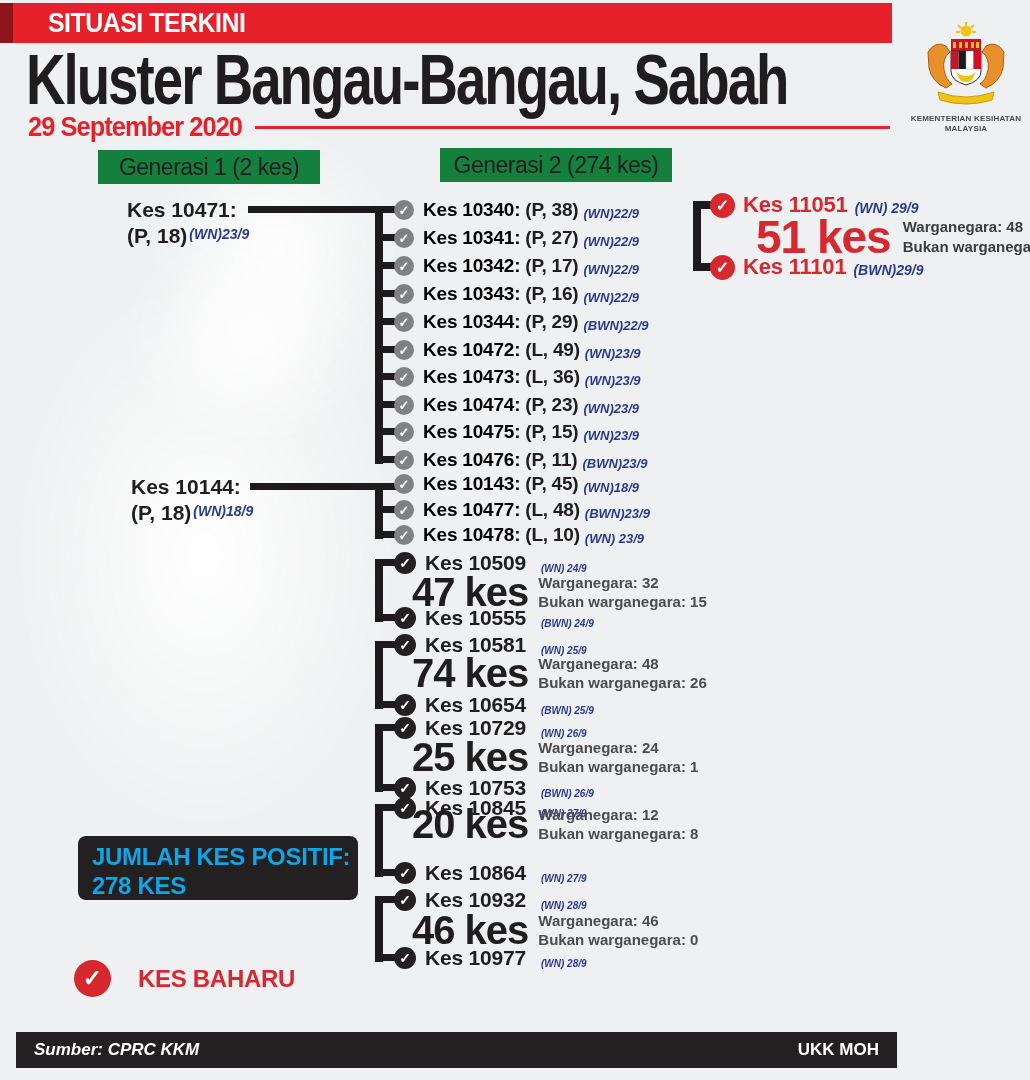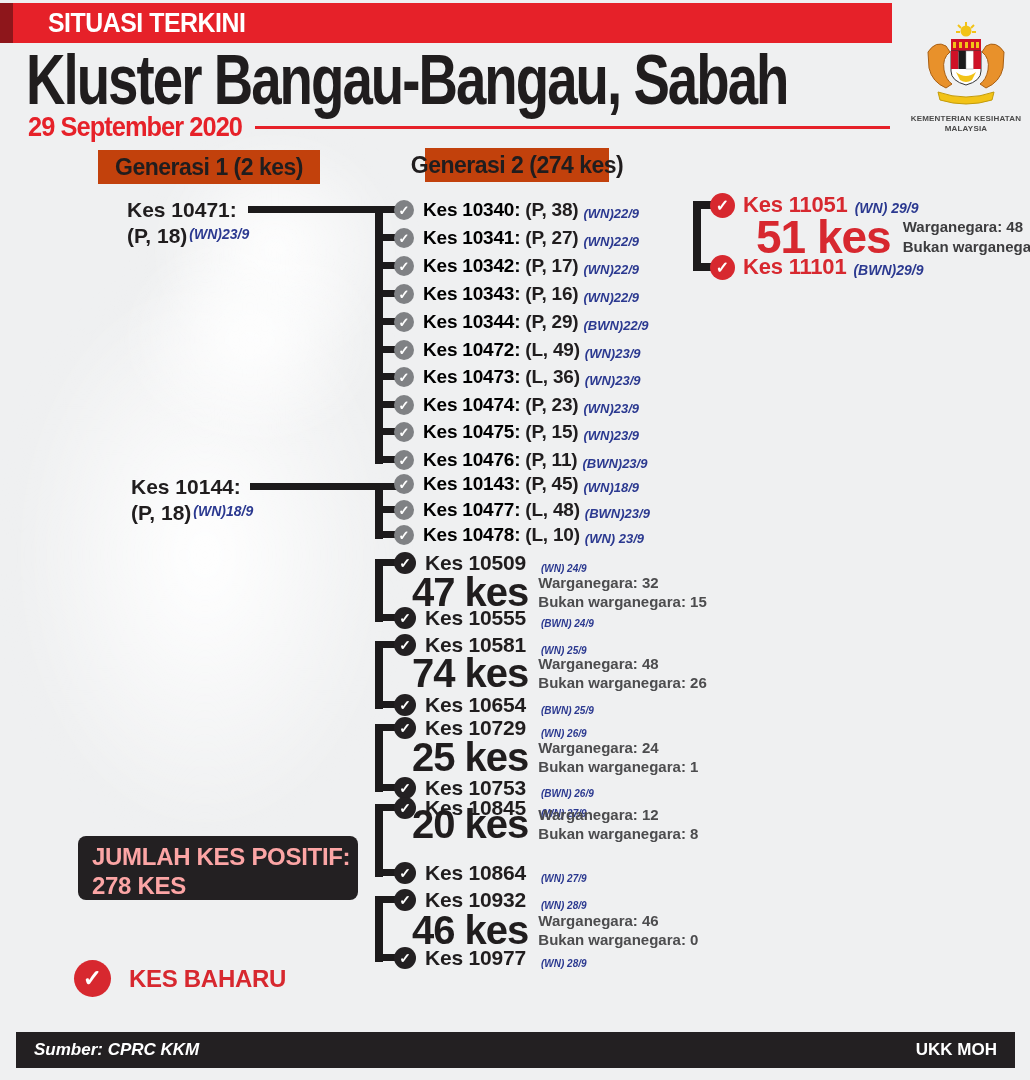--- a/index.html
+++ b/index.html
@@ -26,7 +26,7 @@
   .logo-caption{font-size:8px;color:#4a4a4a;line-height:10px;letter-spacing:.2px;font-weight:bold;}
 
   
-  .gen-header{position:absolute;background:#c2410c;color:#201d1e;font-weight:bold;font-size:23px;display:flex;align-items:center;justify-content:center;letter-spacing:-.5px;z-index:3;white-space:nowrap;}
+  .gen-header{position:absolute;background:#15803d;color:#201d1e;font-weight:normal;font-size:23px;display:flex;align-items:center;justify-content:center;letter-spacing:-.5px;z-index:3;white-space:nowrap;}
   .gh1{left:98px;top:150px;width:222px;height:34px;}
   .gh2{left:425px;top:148px;width:184px;height:34px;}
   .gh3{left:708px;top:146px;width:230px;height:37px;}

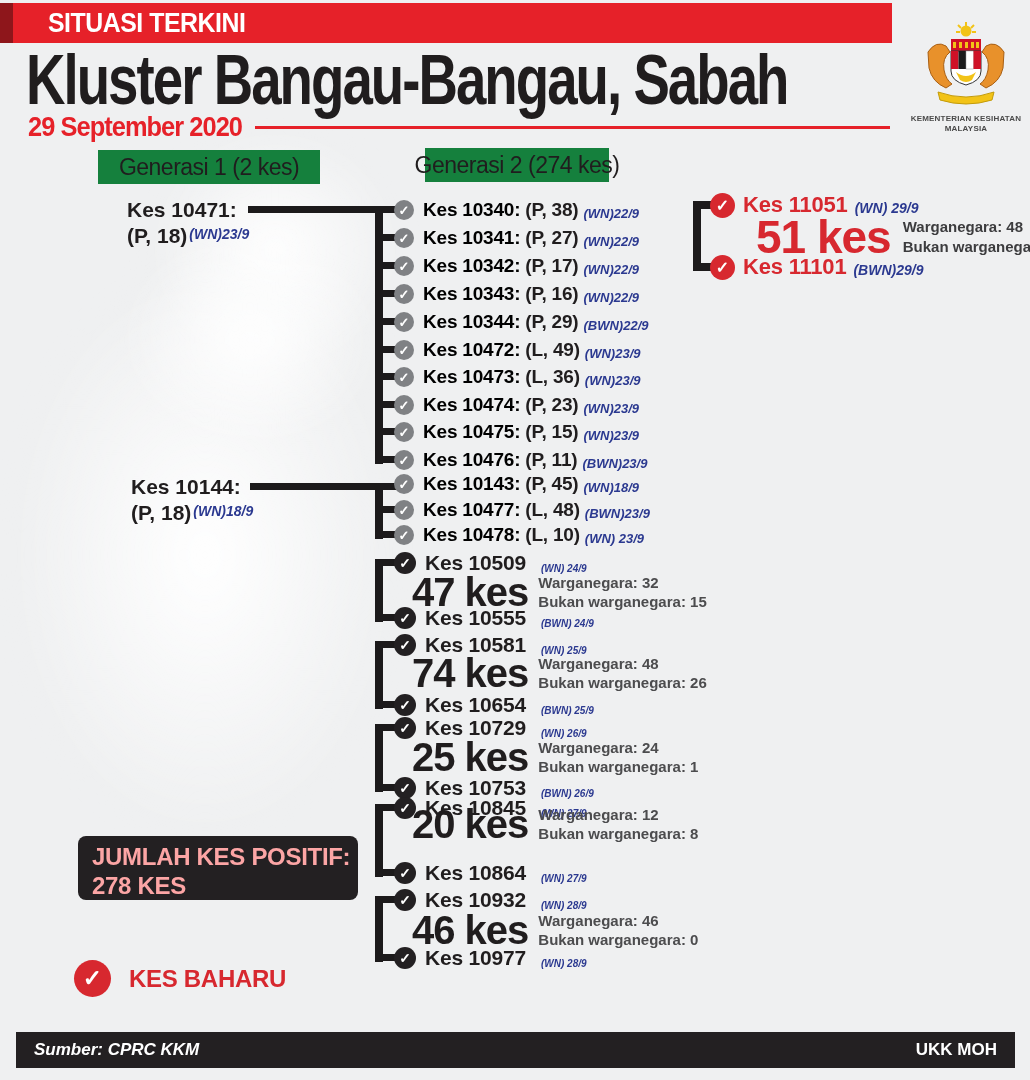--- a/index.html
+++ b/index.html
@@ -28,7 +28,7 @@
   
   .gen-header{position:absolute;background:#15803d;color:#201d1e;font-weight:normal;font-size:23px;display:flex;align-items:center;justify-content:center;letter-spacing:-.5px;z-index:3;white-space:nowrap;}
   .gh1{left:98px;top:150px;width:222px;height:34px;}
-  .gh2{left:425px;top:148px;width:184px;height:34px;}
+  .gh2{left:440px;top:148px;width:232px;height:34px;}
   .gh3{left:708px;top:146px;width:230px;height:37px;}
 
   

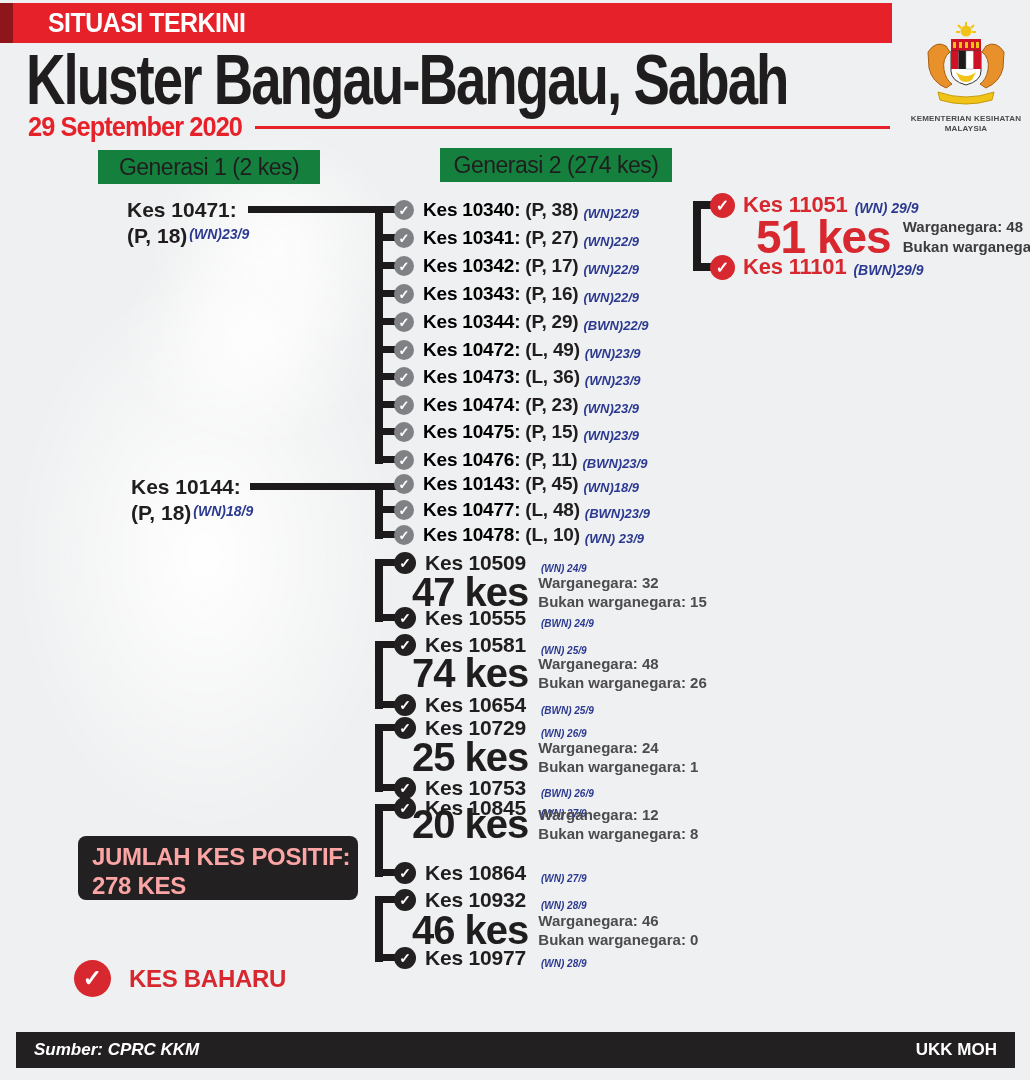--- a/index.html
+++ b/index.html
@@ -70,7 +70,7 @@
   .g3-side span{font-size:15px;line-height:20px;color:#3c3c3e;font-weight:bold;}
 
   
-  .summary{position:absolute;left:78px;top:836px;width:280px;height:64px;background:#232022;border-radius:8px;color:#fca5a5;font-weight:bold;font-size:24px;line-height:29px;padding:6px 0 0 14px;box-sizing:border-box;z-index:3;letter-spacing:-.3px;}
+  .summary{position:absolute;left:78px;top:836px;width:280px;height:64px;background:#232022;border-radius:8px;color:#0ea5e9;font-weight:bold;font-size:24px;line-height:29px;padding:6px 0 0 14px;box-sizing:border-box;z-index:3;letter-spacing:-.3px;}
   .legend{position:absolute;left:74px;top:960px;display:flex;align-items:center;z-index:3;}
   .legend-label{color:#d7282f;font-weight:bold;font-size:24px;margin-left:18px;letter-spacing:-.3px;}
 

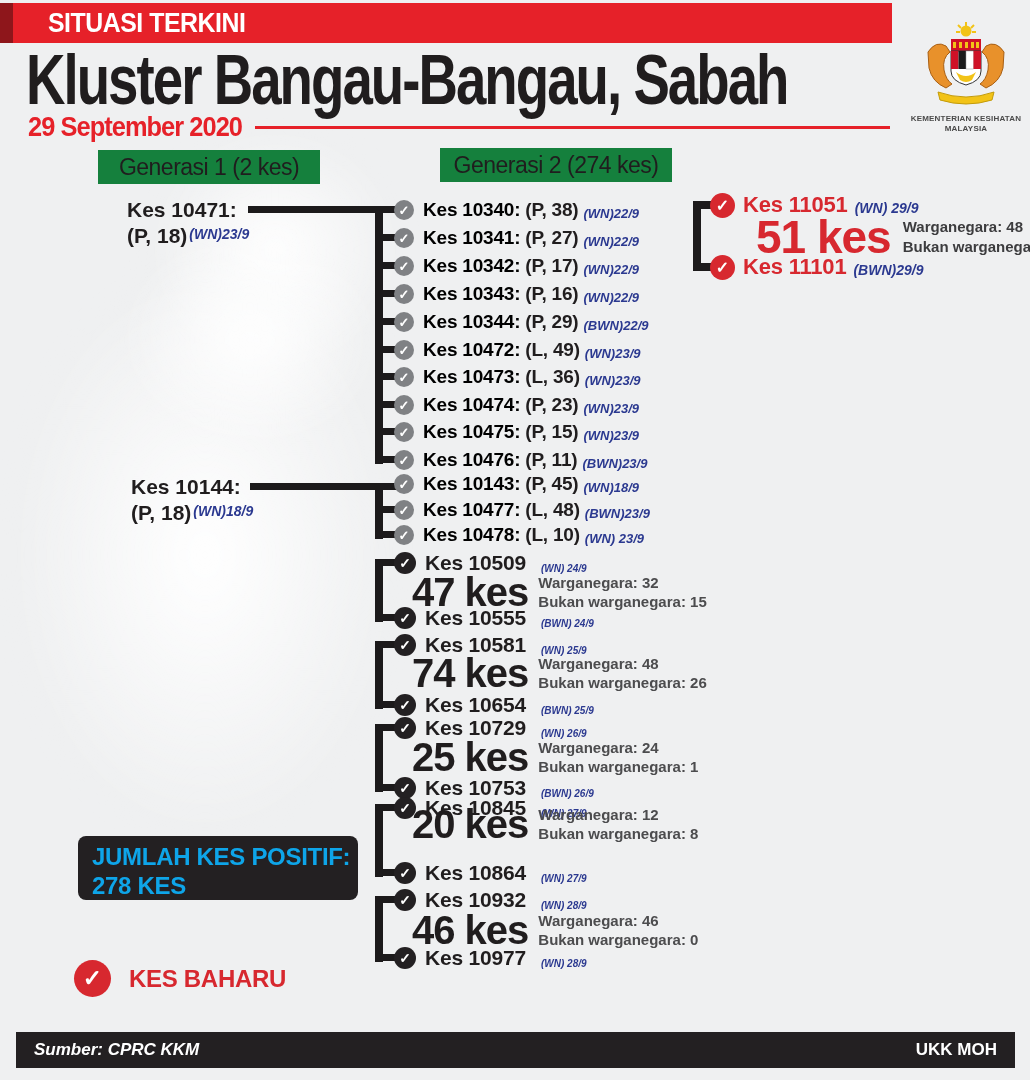--- a/index.html
+++ b/index.html
@@ -72,7 +72,7 @@
   
   .summary{position:absolute;left:78px;top:836px;width:280px;height:64px;background:#232022;border-radius:8px;color:#0ea5e9;font-weight:bold;font-size:24px;line-height:29px;padding:6px 0 0 14px;box-sizing:border-box;z-index:3;letter-spacing:-.3px;}
   .legend{position:absolute;left:74px;top:960px;display:flex;align-items:center;z-index:3;}
-  .legend-label{color:#d7282f;font-weight:bold;font-size:24px;margin-left:18px;letter-spacing:-.3px;}
+  .legend-label{color:#d7282f;font-weight:bold;font-size:24px;margin-left:27px;letter-spacing:-.3px;}
 
   
   .footer{position:absolute;left:16px;top:1032px;width:999px;height:36px;background:#232022;display:flex;align-items:center;justify-content:space-between;padding:0 18px;box-sizing:border-box;z-index:3;}

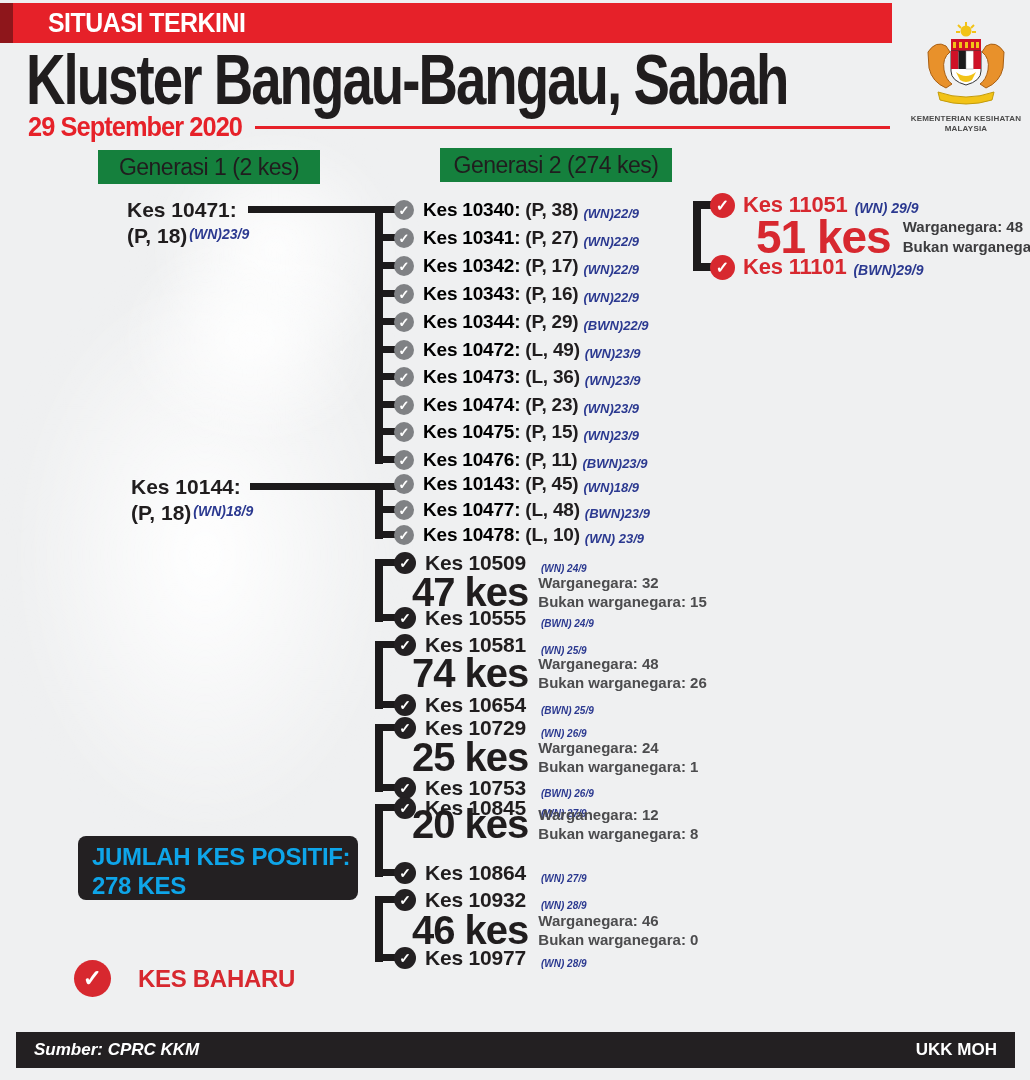--- a/index.html
+++ b/index.html
@@ -75,7 +75,7 @@
   .legend-label{color:#d7282f;font-weight:bold;font-size:24px;margin-left:27px;letter-spacing:-.3px;}
 
   
-  .footer{position:absolute;left:16px;top:1032px;width:999px;height:36px;background:#232022;display:flex;align-items:center;justify-content:space-between;padding:0 18px;box-sizing:border-box;z-index:3;}
+  .footer{position:absolute;left:16px;top:1032px;width:881px;height:36px;background:#232022;display:flex;align-items:center;justify-content:space-between;padding:0 18px;box-sizing:border-box;z-index:3;}
   .footer-src{color:#fff;font-size:17px;font-weight:bold;font-style:italic;}
   .footer-credit{color:#fff;font-size:17px;font-weight:bold;}
 </style>

